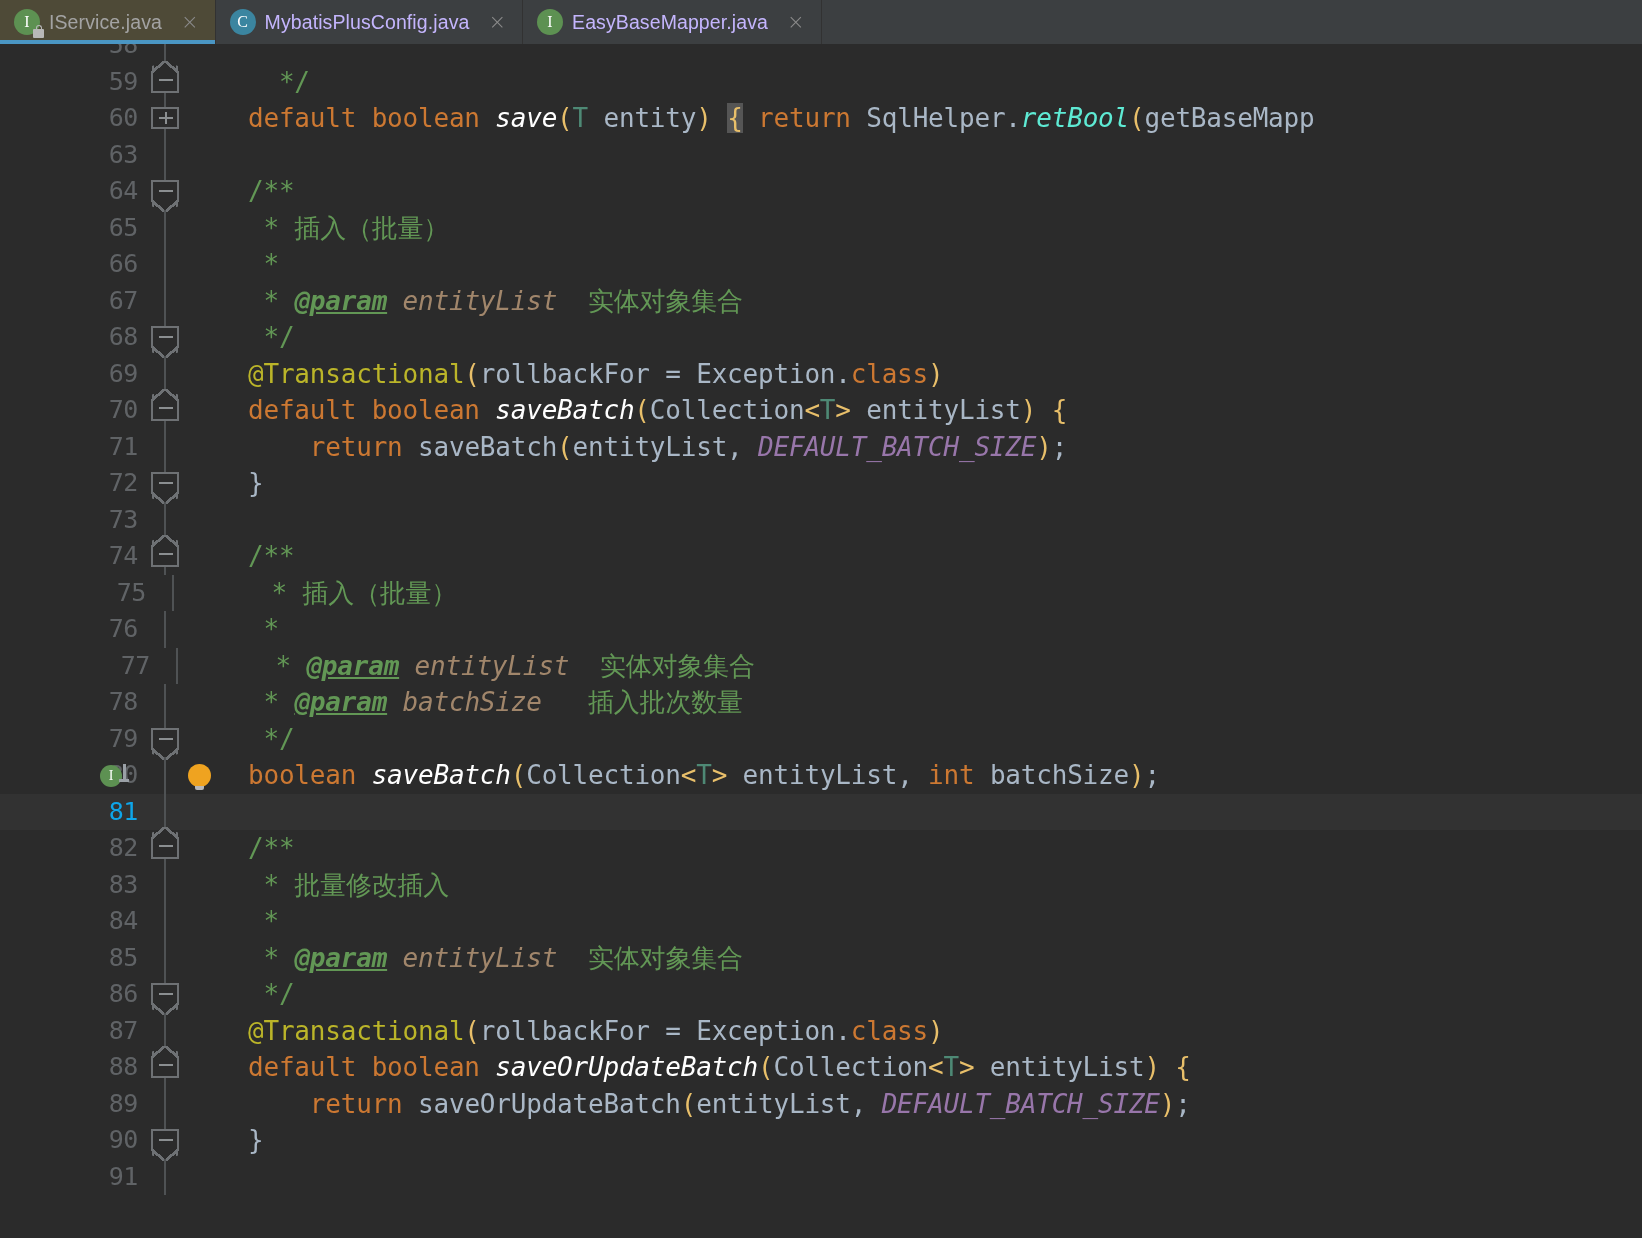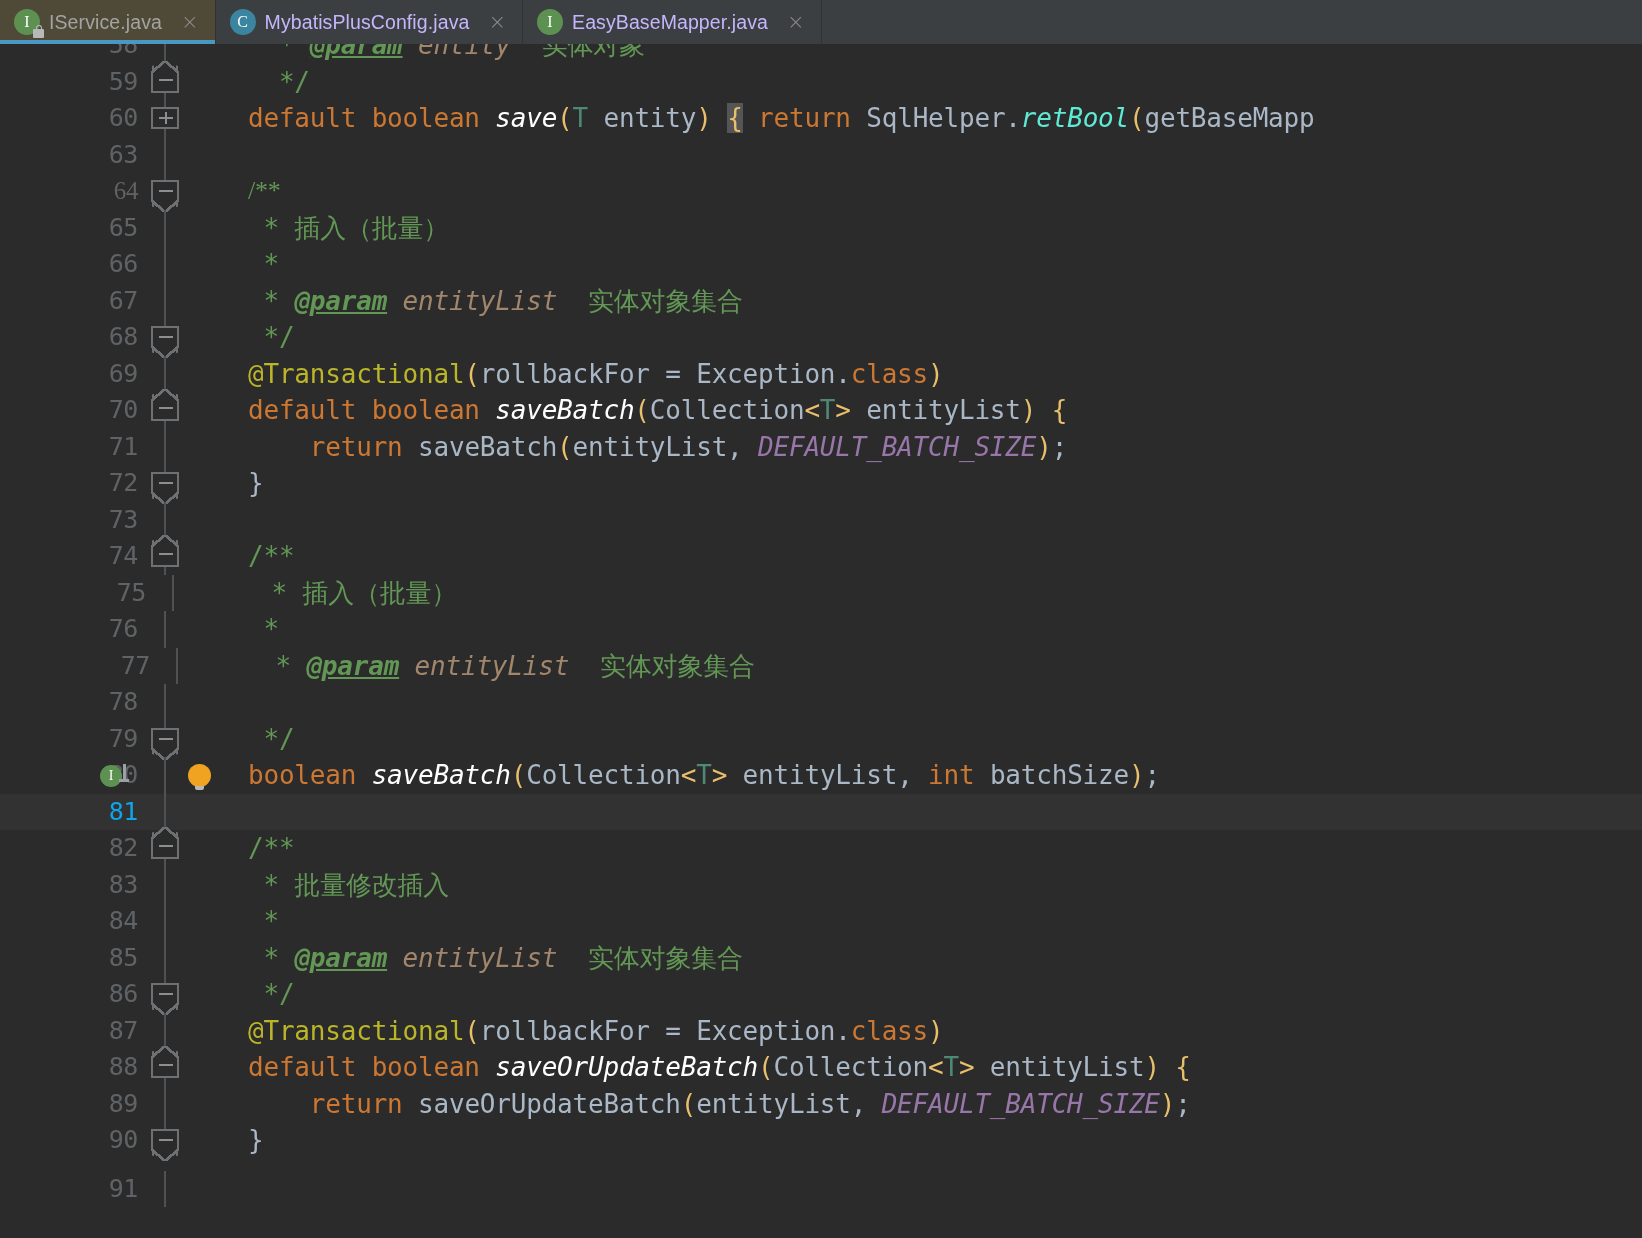--- a/index.html
+++ b/index.html
@@ -190,7 +190,7 @@
 
   <div class="editor">
     <div class="rows" id="rows">
-        <div class="row" style="position: absolute; left: 0px; right: 0px; top: -17px;"><span class="foldrail"></span><span class="gutter-num">58</span><span class="code"><span class="cmt">  * </span><span class="tag">@param</span><span class="pname"> entity</span><span class="cmt">  实体对象</span></span></div>
+        <div class="row" style="position: absolute; left: 0px; right: 0px; top: -17px;"><span class="foldrail"></span><span class="gutter-num">58</span></div>
         <div class="row" style="position: absolute; left: 0px; right: 0px; top: 19.5px;"><span class="foldrail"></span><span class="gutter-num">59</span><span class="foldbox top"><i></i></span><span class="code"><span class="cmt">  */</span></span></div>
         <div class="row" style="position: absolute; left: 0px; right: 0px; top: 56px;"><span class="foldrail"></span><span class="gutter-num">60</span><span class="foldbox plus"><i></i></span><span class="code"><span class="kw">default boolean </span><span class="mth">save</span><span class="brk">(</span><span class="tparam">T</span><span class="id"> entity</span><span class="brk">)</span><span class="id"> </span><span class="bmatch">{</span><span class="id"> </span><span class="kw">return </span><span class="id">SqlHelper.</span><span class="stat">retBool</span><span class="brk">(</span><span class="id">getBaseMapp</span></span></div>
         <div class="row" style="position: absolute; left: 0px; right: 0px; top: 92.5px;"><span class="foldrail"></span><span class="gutter-num">63</span><span class="code"></span></div>

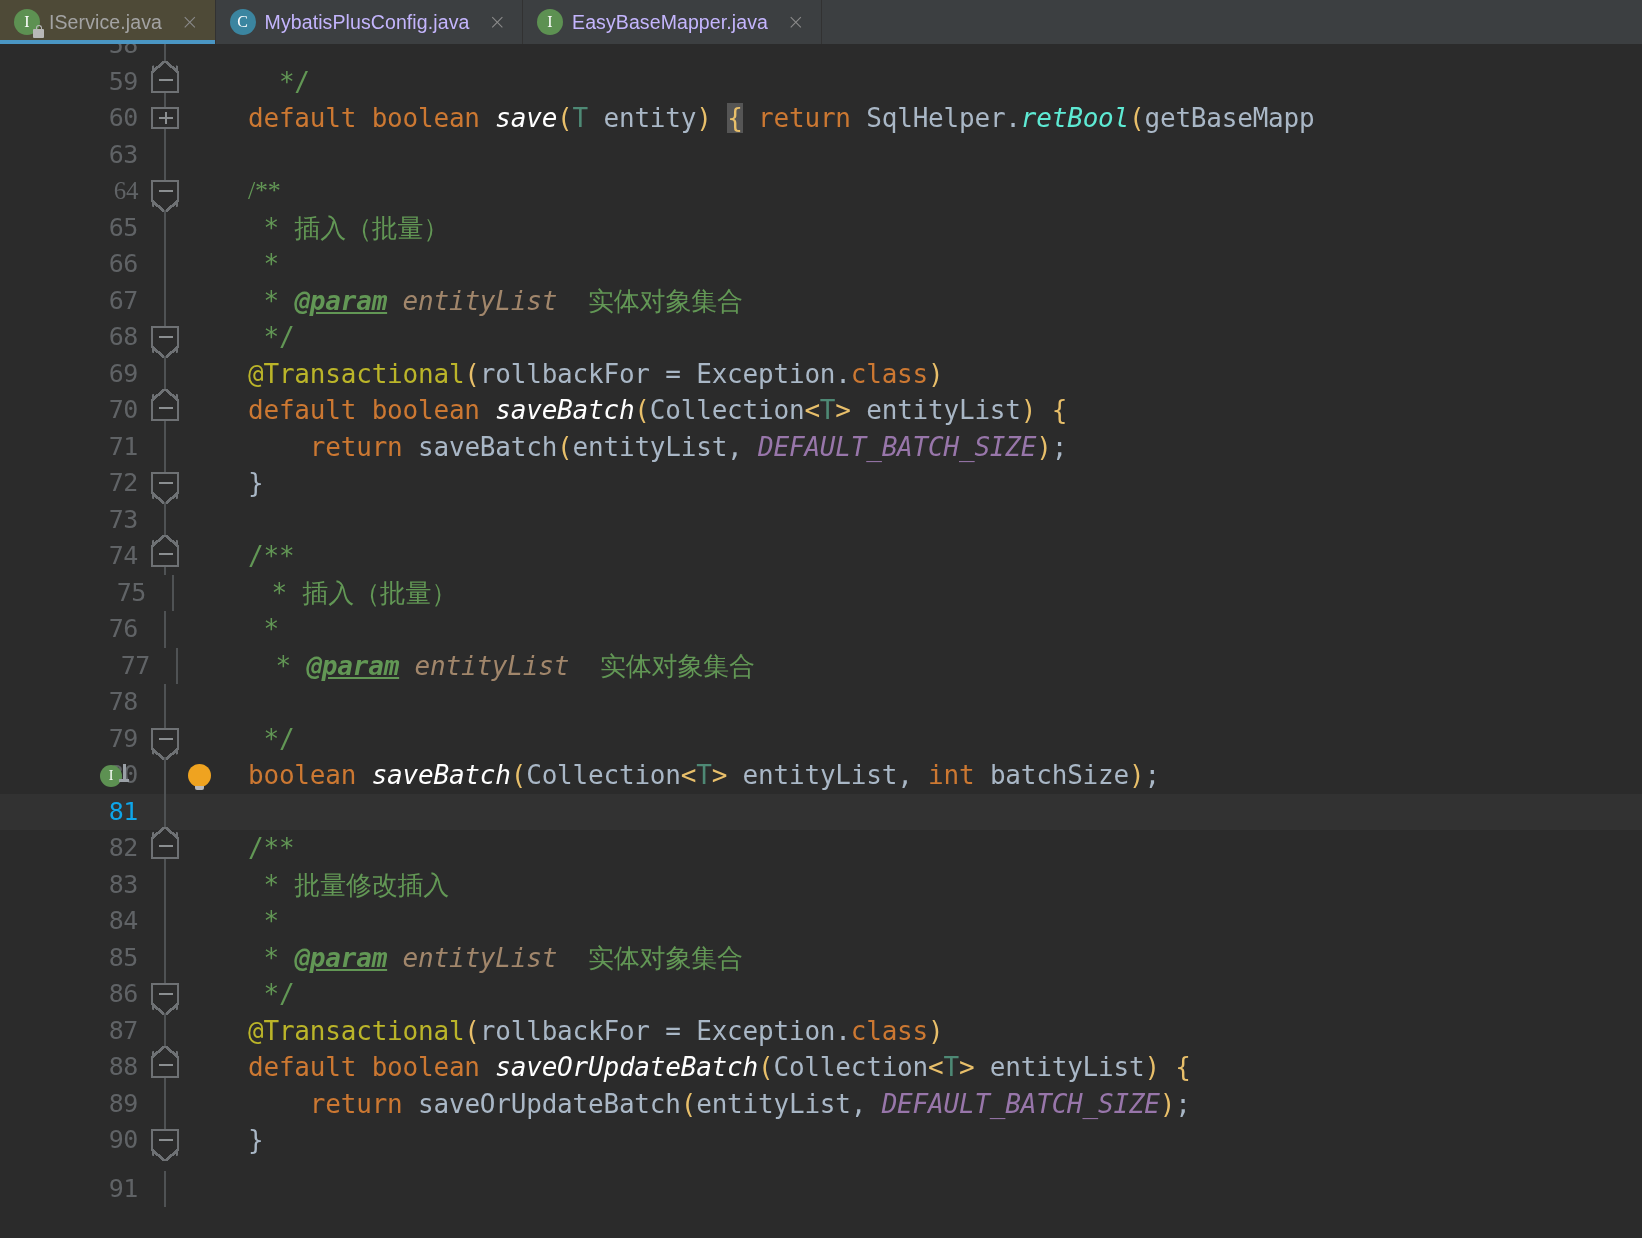--- a/index.html
+++ b/index.html
@@ -194,7 +194,7 @@
         <div class="row" style="position: absolute; left: 0px; right: 0px; top: 19.5px;"><span class="foldrail"></span><span class="gutter-num">59</span><span class="foldbox top"><i></i></span><span class="code"><span class="cmt">  */</span></span></div>
         <div class="row" style="position: absolute; left: 0px; right: 0px; top: 56px;"><span class="foldrail"></span><span class="gutter-num">60</span><span class="foldbox plus"><i></i></span><span class="code"><span class="kw">default boolean </span><span class="mth">save</span><span class="brk">(</span><span class="tparam">T</span><span class="id"> entity</span><span class="brk">)</span><span class="id"> </span><span class="bmatch">{</span><span class="id"> </span><span class="kw">return </span><span class="id">SqlHelper.</span><span class="stat">retBool</span><span class="brk">(</span><span class="id">getBaseMapp</span></span></div>
         <div class="row" style="position: absolute; left: 0px; right: 0px; top: 92.5px;"><span class="foldrail"></span><span class="gutter-num">63</span><span class="code"></span></div>
-        <div class="row" style="position: absolute; left: 0px; right: 0px; top: 129px; font-family: Liberation Serif, serif;"><span class="foldrail"></span><span class="gutter-num">64</span><span class="foldbox bottom"><i></i></span><span class="code"><span class="cmt">/**</span></span></div>
+        <div class="row" style="position: absolute; left: 0px; right: 0px; top: 129px;"><span class="foldrail"></span><span class="gutter-num">64</span><span class="foldbox bottom"><i></i></span><span class="code"><span class="cmt">/**</span></span></div>
         <div class="row" style="position: absolute; left: 0px; right: 0px; top: 165.5px;"><span class="foldrail"></span><span class="gutter-num">65</span><span class="code"><span class="cmt"> * 插入（批量）</span></span></div>
         <div class="row" style="position: absolute; left: 0px; right: 0px; top: 202px;"><span class="foldrail"></span><span class="gutter-num">66</span><span class="code"><span class="cmt"> *</span></span></div>
         <div class="row" style="position: absolute; left: 0px; right: 0px; top: 238.5px;"><span class="foldrail"></span><span class="gutter-num">67</span><span class="code"><span class="cmt"> * </span><span class="tag">@param</span><span class="pname"> entityList</span><span class="cmt">  实体对象集合</span></span></div>

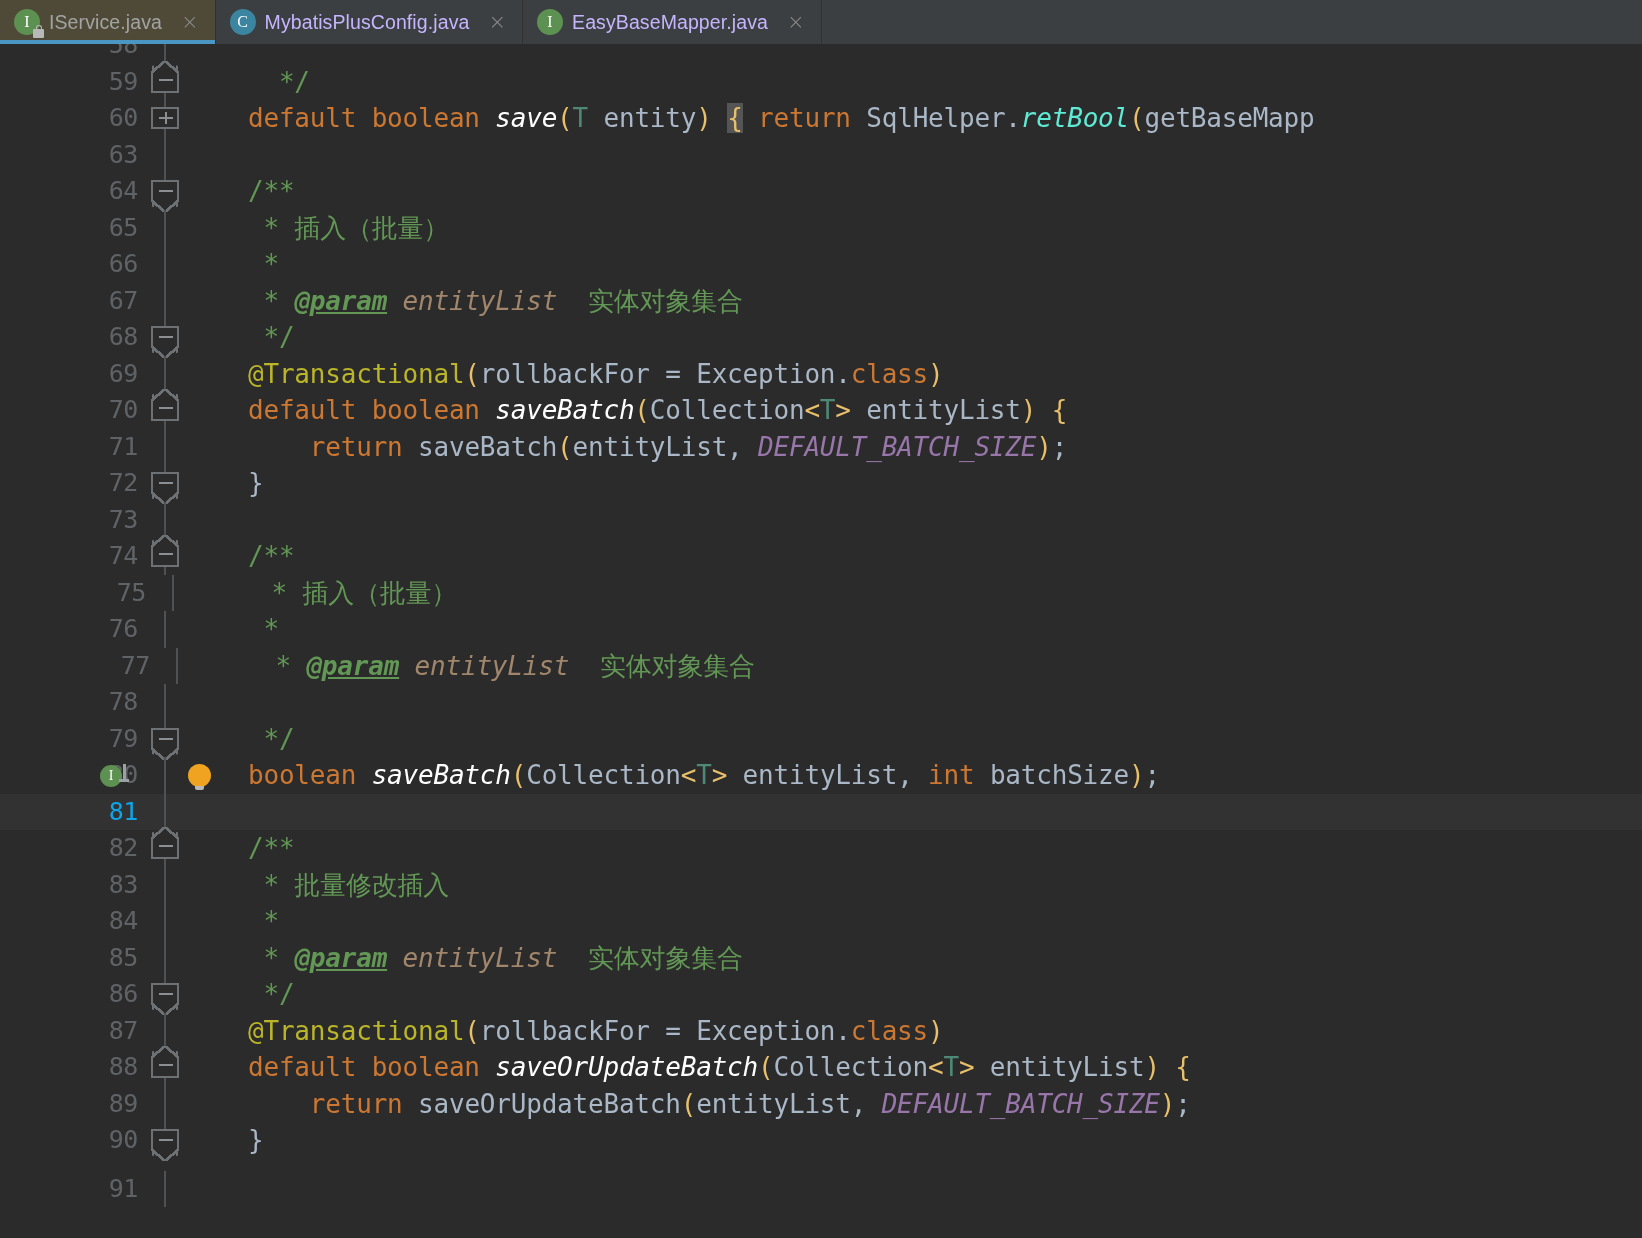--- a/index.html
+++ b/index.html
@@ -208,7 +208,7 @@
         <div class="row" style="position: absolute; left: 0px; right: 0px; top: 530.5px; margin-left: 8px;"><span class="foldrail"></span><span class="gutter-num">75</span><span class="code"><span class="cmt"> * 插入（批量）</span></span></div>
         <div class="row" style="position: absolute; left: 0px; right: 0px; top: 567px;"><span class="foldrail"></span><span class="gutter-num">76</span><span class="code"><span class="cmt"> *</span></span></div>
         <div class="row" style="position: absolute; left: 12px; right: 0px; top: 603.5px;"><span class="foldrail"></span><span class="gutter-num">77</span><span class="code"><span class="cmt"> * </span><span class="tag">@param</span><span class="pname"> entityList</span><span class="cmt">  实体对象集合</span></span></div>
-        <div class="row" style="position: absolute; left: 0px; right: 0px; top: 640px;"><span class="foldrail"></span><span class="gutter-num">78</span></div>
+        <div class="row" style="position: absolute; left: 0px; right: 0px; top: 640px;"><span class="foldrail"></span><span class="gutter-num">78</span><span class="code"><span class="cmt"> * </span><span class="tag">@param</span><span class="pname"> batchSize</span><span class="cmt">   插入批次数量</span></span></div>
         <div class="row" style="position: absolute; left: 0px; right: 0px; top: 676.5px;"><span class="foldrail"></span><span class="gutter-num">79</span><span class="foldbox bottom"><i></i></span><span class="code"><span class="cmt"> */</span></span></div>
         <div class="row" style="position: absolute; left: 0px; right: 0px; top: 713px;"><span class="foldrail"></span><span class="gutter-num">80</span><span class="impl-icon">I</span><span class="impl-arrow"></span><span class="bulb"></span><span class="code"><span class="kw">boolean </span><span class="mth">saveBatch</span><span class="brk">(</span><span class="id">Collection</span><span class="brk">&lt;</span><span class="tparam">T</span><span class="brk">&gt;</span><span class="id"> entityList, </span><span class="kw">int </span><span class="id">batchSize</span><span class="brk">)</span><span class="id">;</span></span></div>
         <div class="row caret" style="position: absolute; left: 0px; right: 0px; top: 749.5px;"><span class="foldrail"></span><span class="gutter-num">81</span><span class="code"></span></div>

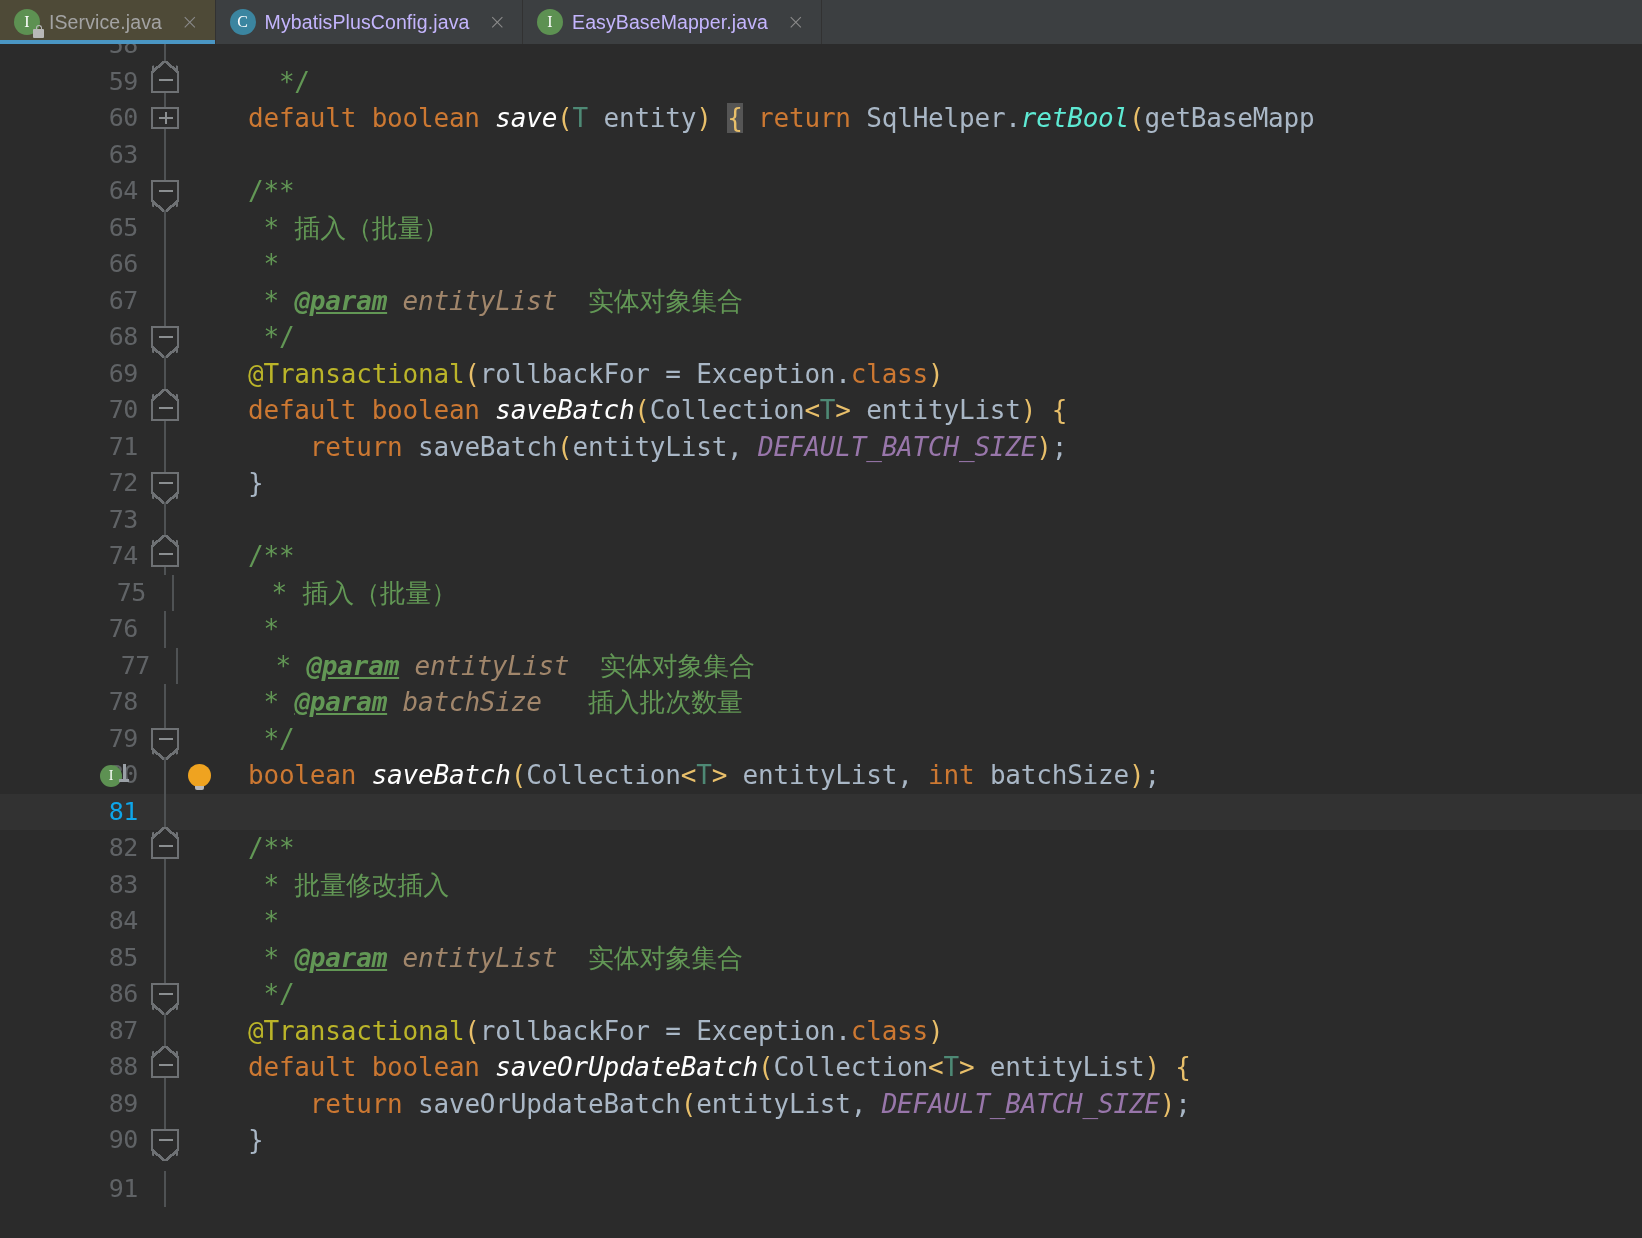--- a/index.html
+++ b/index.html
@@ -221,7 +221,7 @@
         <div class="row" style="position: absolute; left: 0px; right: 0px; top: 1005px;"><span class="foldrail"></span><span class="gutter-num">88</span><span class="foldbox top"><i></i></span><span class="code"><span class="kw">default boolean </span><span class="mth">saveOrUpdateBatch</span><span class="brk">(</span><span class="id">Collection</span><span class="brk">&lt;</span><span class="tparam">T</span><span class="brk">&gt;</span><span class="id"> entityList</span><span class="brk">)</span><span class="id"> </span><span class="brk">{</span></span></div>
         <div class="row" style="position: absolute; left: 0px; right: 0px; top: 1041.5px;"><span class="foldrail"></span><span class="gutter-num">89</span><span class="code"><span class="id">    </span><span class="kw">return </span><span class="id">saveOrUpdateBatch</span><span class="brk">(</span><span class="id">entityList, </span><span class="konst">DEFAULT_BATCH_SIZE</span><span class="brk">)</span><span class="id">;</span></span></div>
         <div class="row" style="position: absolute; left: 0px; right: 0px; top: 1078px;"><span class="foldrail"></span><span class="gutter-num">90</span><span class="foldbox bottom"><i></i></span><span class="code"><span class="id">}</span></span></div>
-        <div class="row" style="position: absolute; left: 0px; right: 0px; top: 1114.5px; margin-top: 12px;"><span class="foldrail"></span><span class="gutter-num">91</span><span class="code"></span></div>
+        <div class="row" style="position: absolute; left: 0px; right: 0px; top: 1114.5px;"><span class="foldrail"></span><span class="gutter-num">91</span><span class="code"></span></div>
       </div>
   </div>
 

